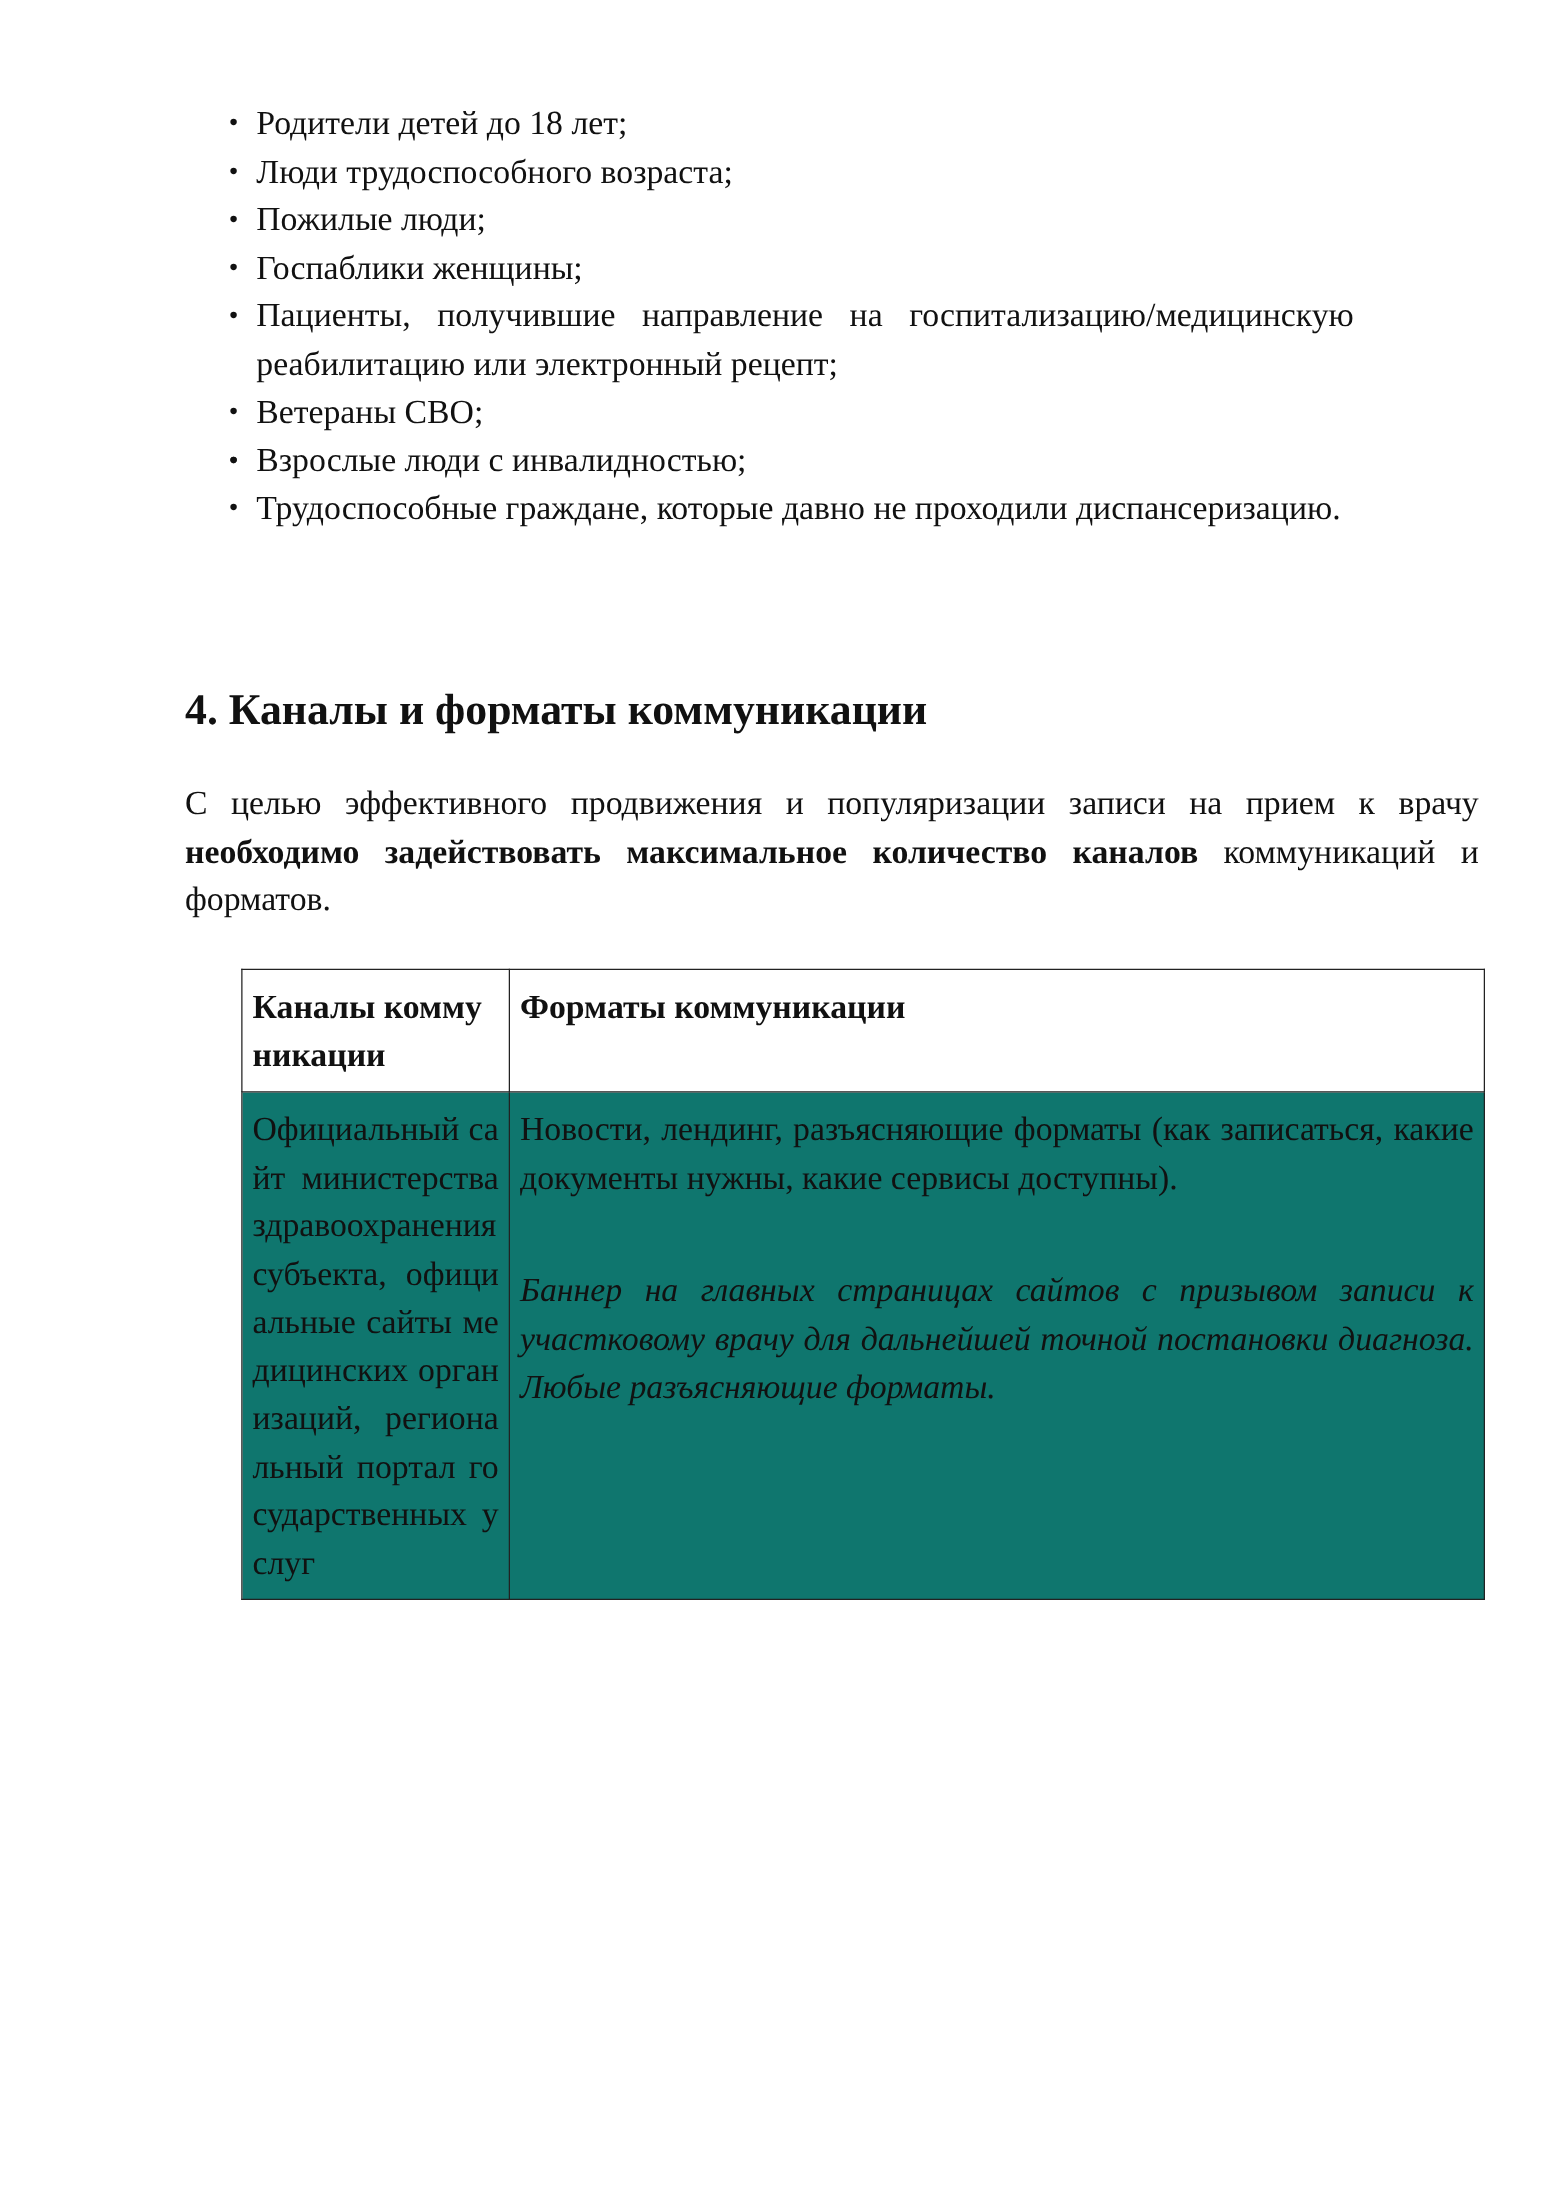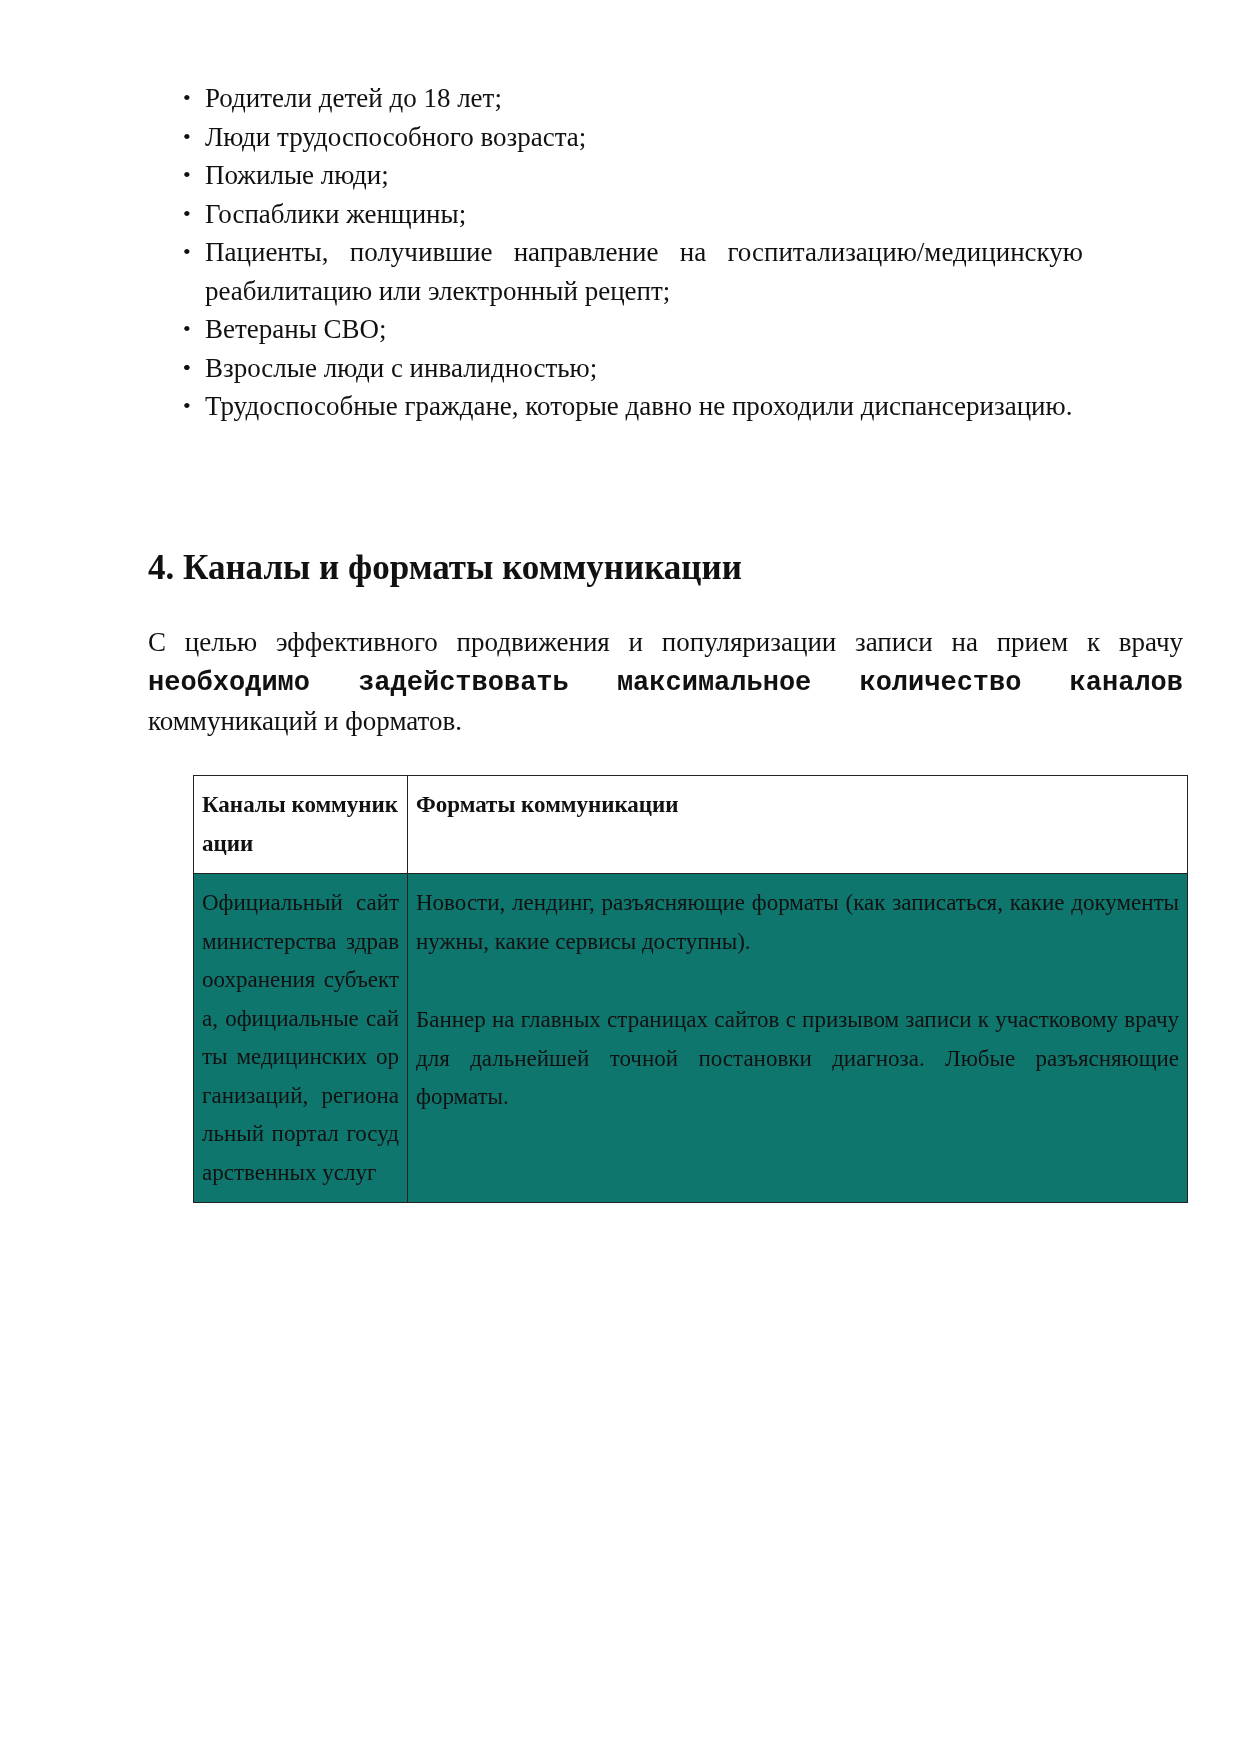--- a/index.html
+++ b/index.html
@@ -25,7 +25,7 @@
       position: absolute; left: 148px; top: 623px; width: 1035px;
       font-size: 27px; line-height: 38.5px; text-align: justify; margin: 0;
     }
-    .intro b { font-weight: bold; font-family: Liberation Mono, monospace; }
+    .intro b { font-weight: bold; }
     table.channels {
       position: absolute; left: 193px; top: 775px; width: 995px;
       border-collapse: collapse; font-size: 23px; line-height: 38.5px;

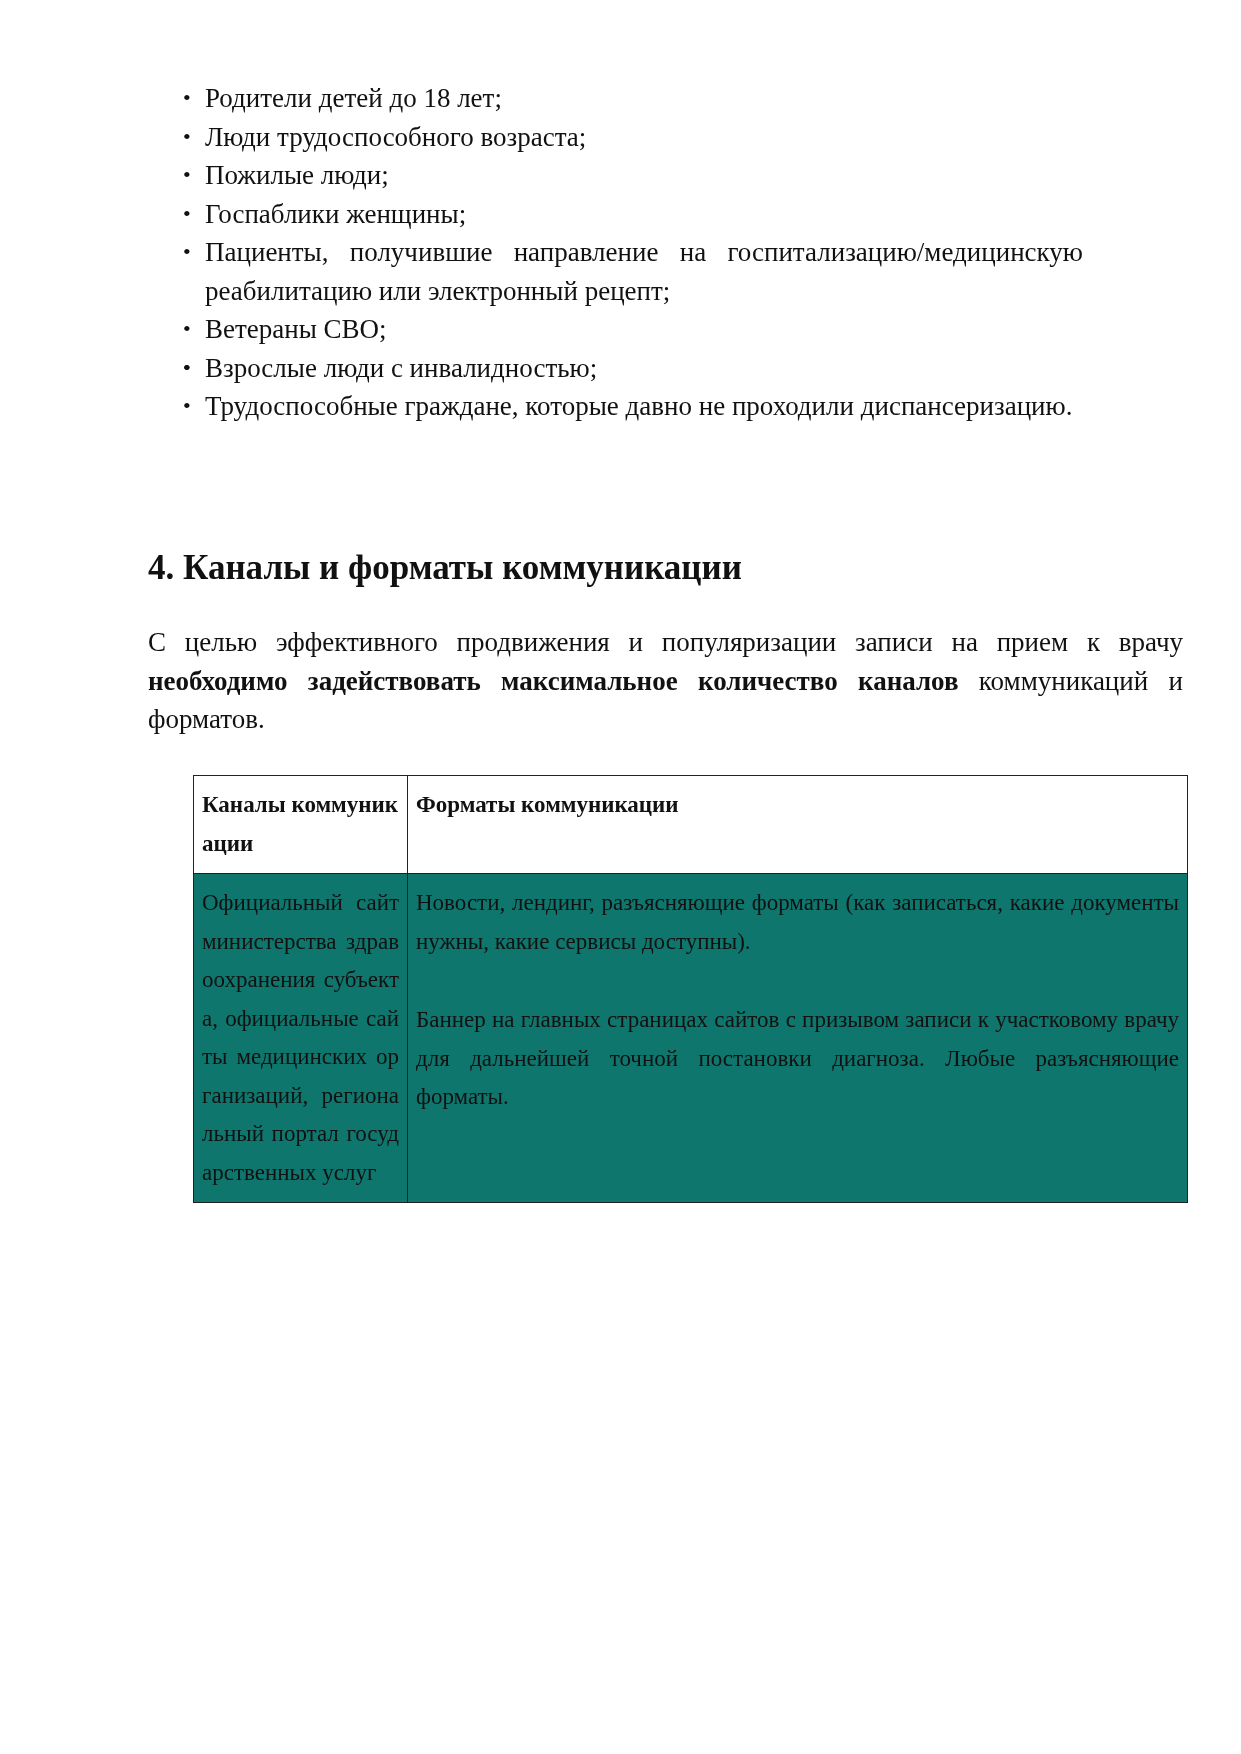--- a/index.html
+++ b/index.html
@@ -28,7 +28,7 @@
     .intro b { font-weight: bold; }
     table.channels {
       position: absolute; left: 193px; top: 775px; width: 995px;
-      border-collapse: collapse; font-size: 23px; line-height: 38.5px;
+      border-collapse: collapse; font-size: 27px; line-height: 38.5px;
     }
     table.channels td, table.channels th {
       border: 1.5px solid #222222; vertical-align: top;

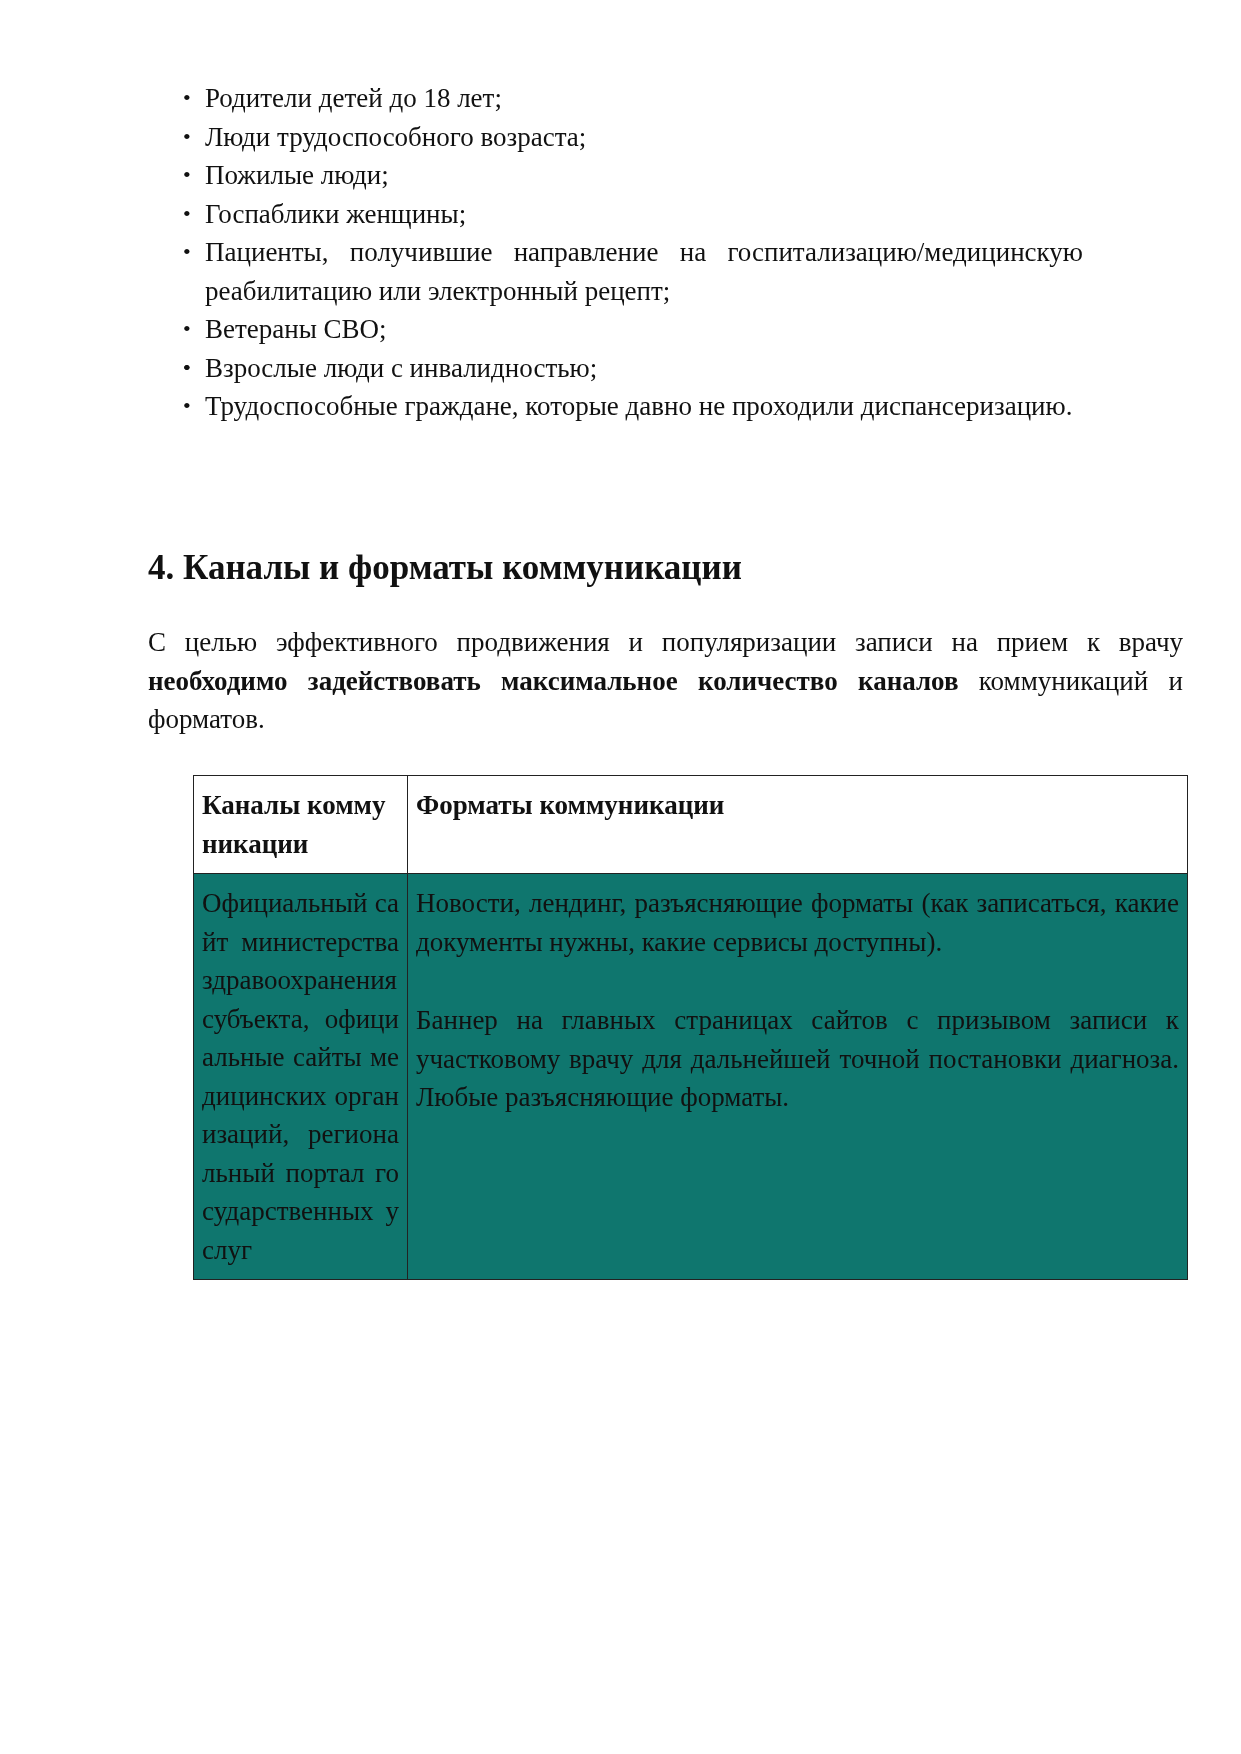--- a/index.html
+++ b/index.html
@@ -38,7 +38,7 @@
     table.channels col.c1 { width: 214px; }
     table.channels tr.shaded td { background: #0f766e; }
     .cell-para { margin: 0; text-align: justify; }
-    .cell-para + .cell-para { margin-top: 40px; }
+    .cell-para + .cell-para { margin-top: 52px; font-style: italic; }
     .c1cell { word-break: break-all; }
   </style>
 </head>

